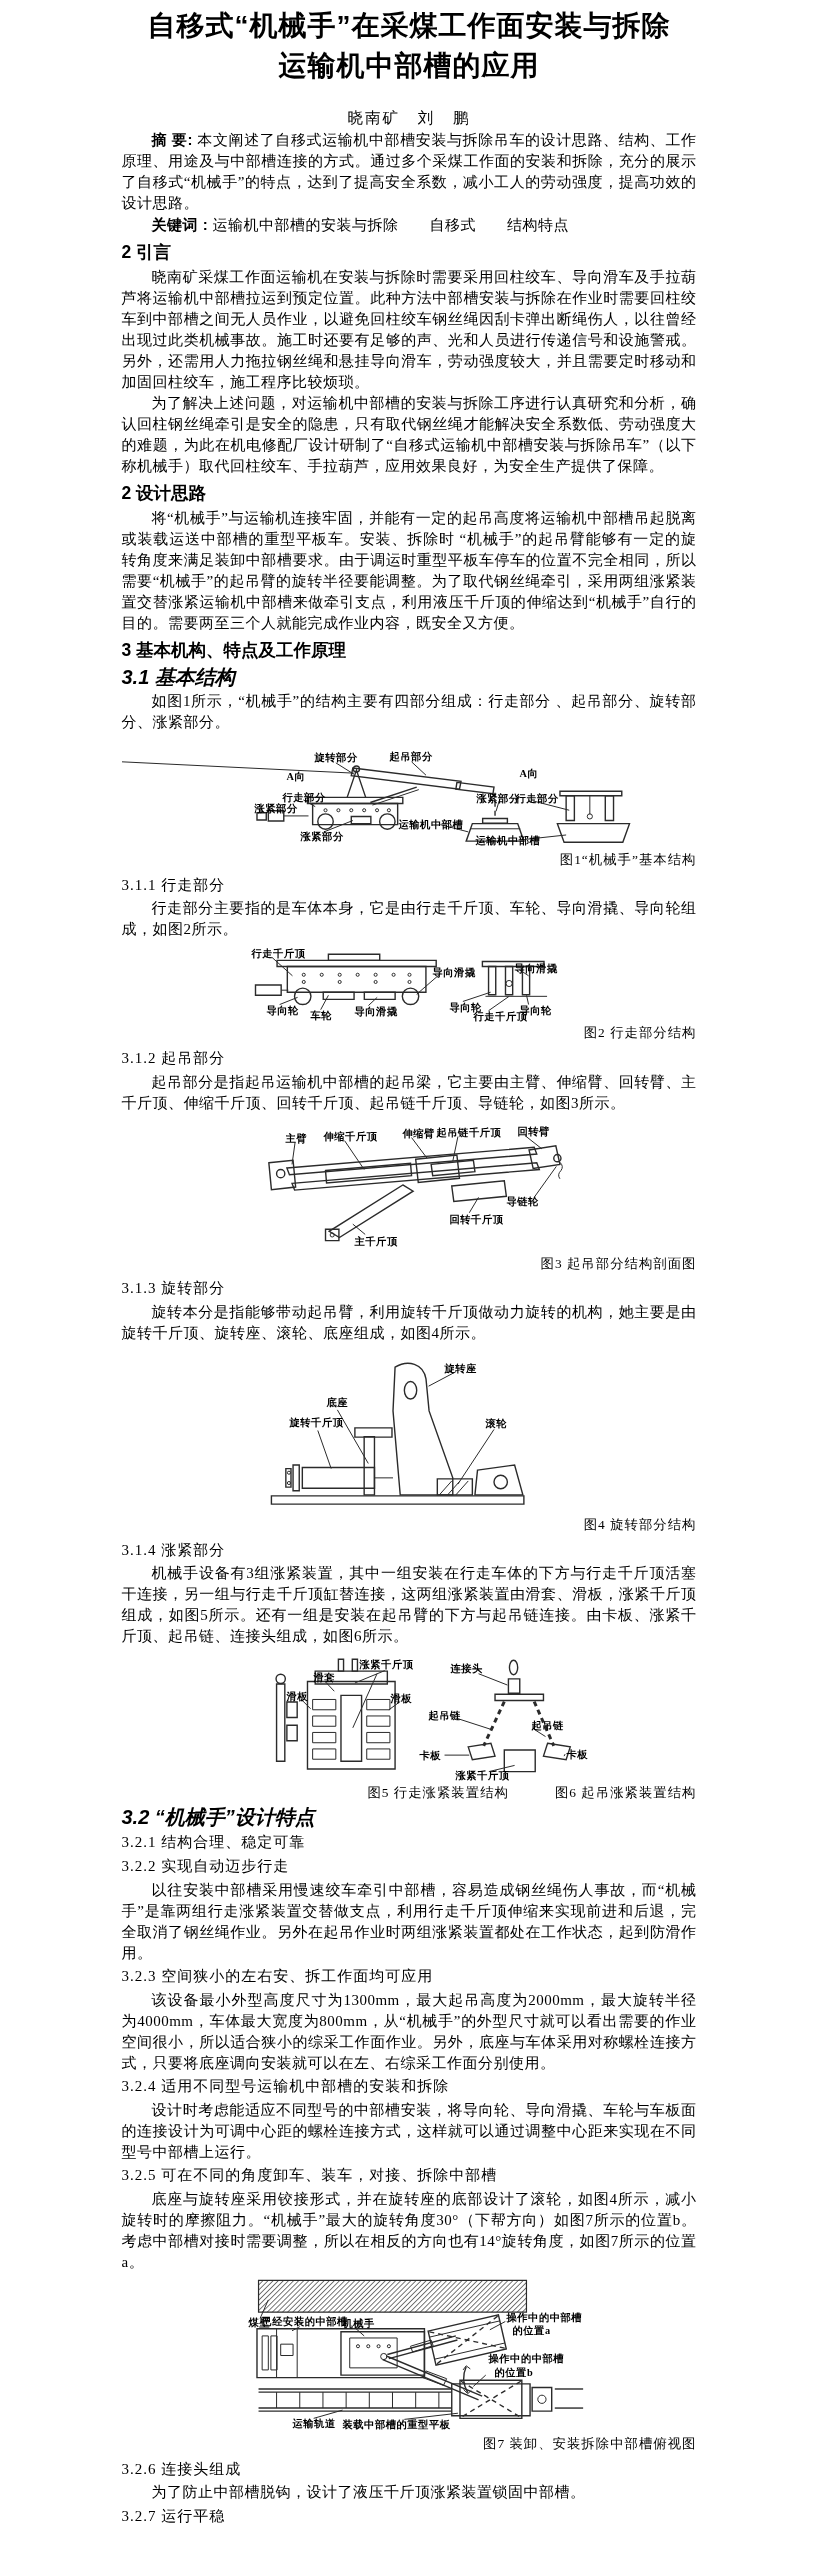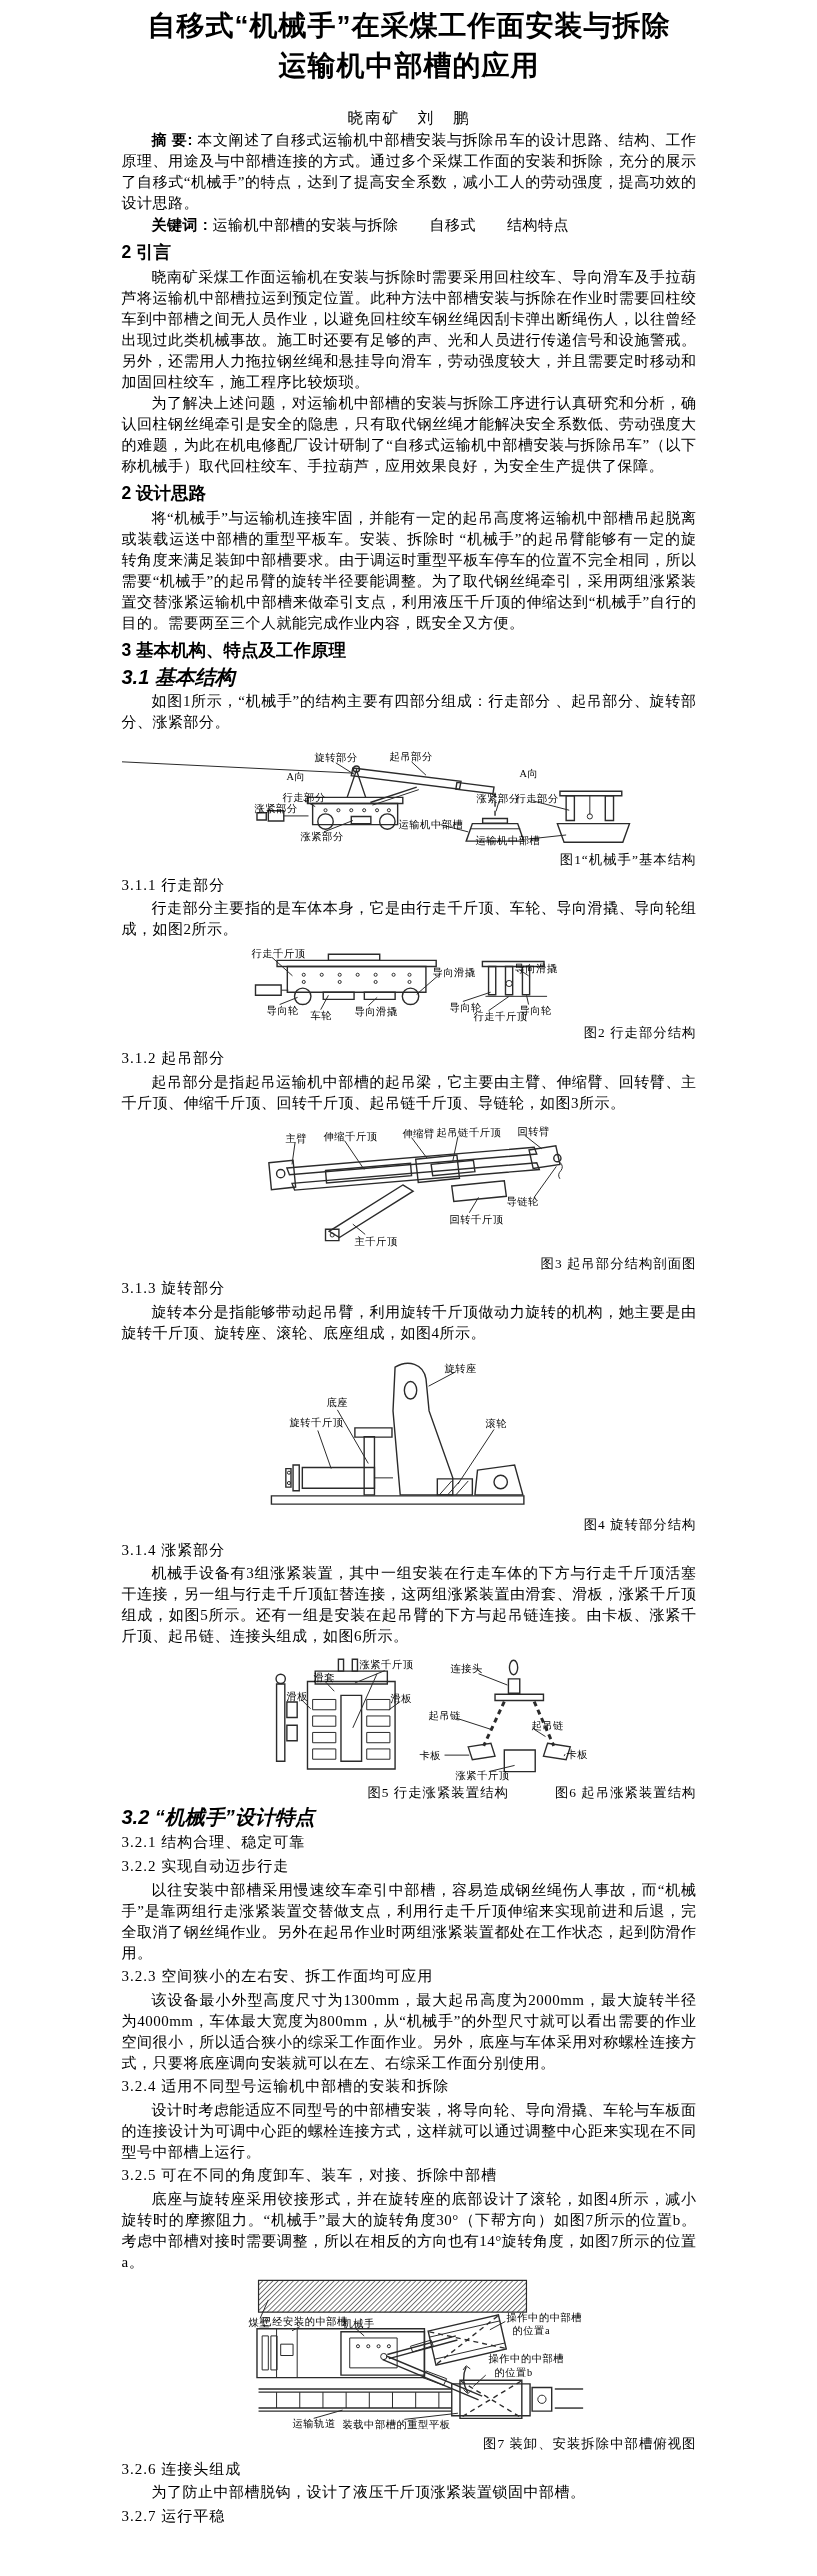--- a/index.html
+++ b/index.html
@@ -19,7 +19,7 @@
   .h3{font-family:"Liberation Sans","DejaVu Sans",sans-serif;font-weight:bold;
       font-size:20px;line-height:23px;margin:3.1px 0 1.5px 0;font-style:italic;}
   .h4{font-size:15px;line-height:23px;margin:1.5px 0;letter-spacing:1px;}
-  .figure{position:relative;width:575px;margin:5.2px auto 0 auto;}
+  .figure{position:relative;width:575px;margin:5.2px auto 0 auto;font-weight:bold;}
   .figure svg{position:absolute;left:0;top:0;}
   .lbl{position:absolute;font-size:10.3px;line-height:12.4px;white-space:nowrap;
        letter-spacing:0.5px;}

